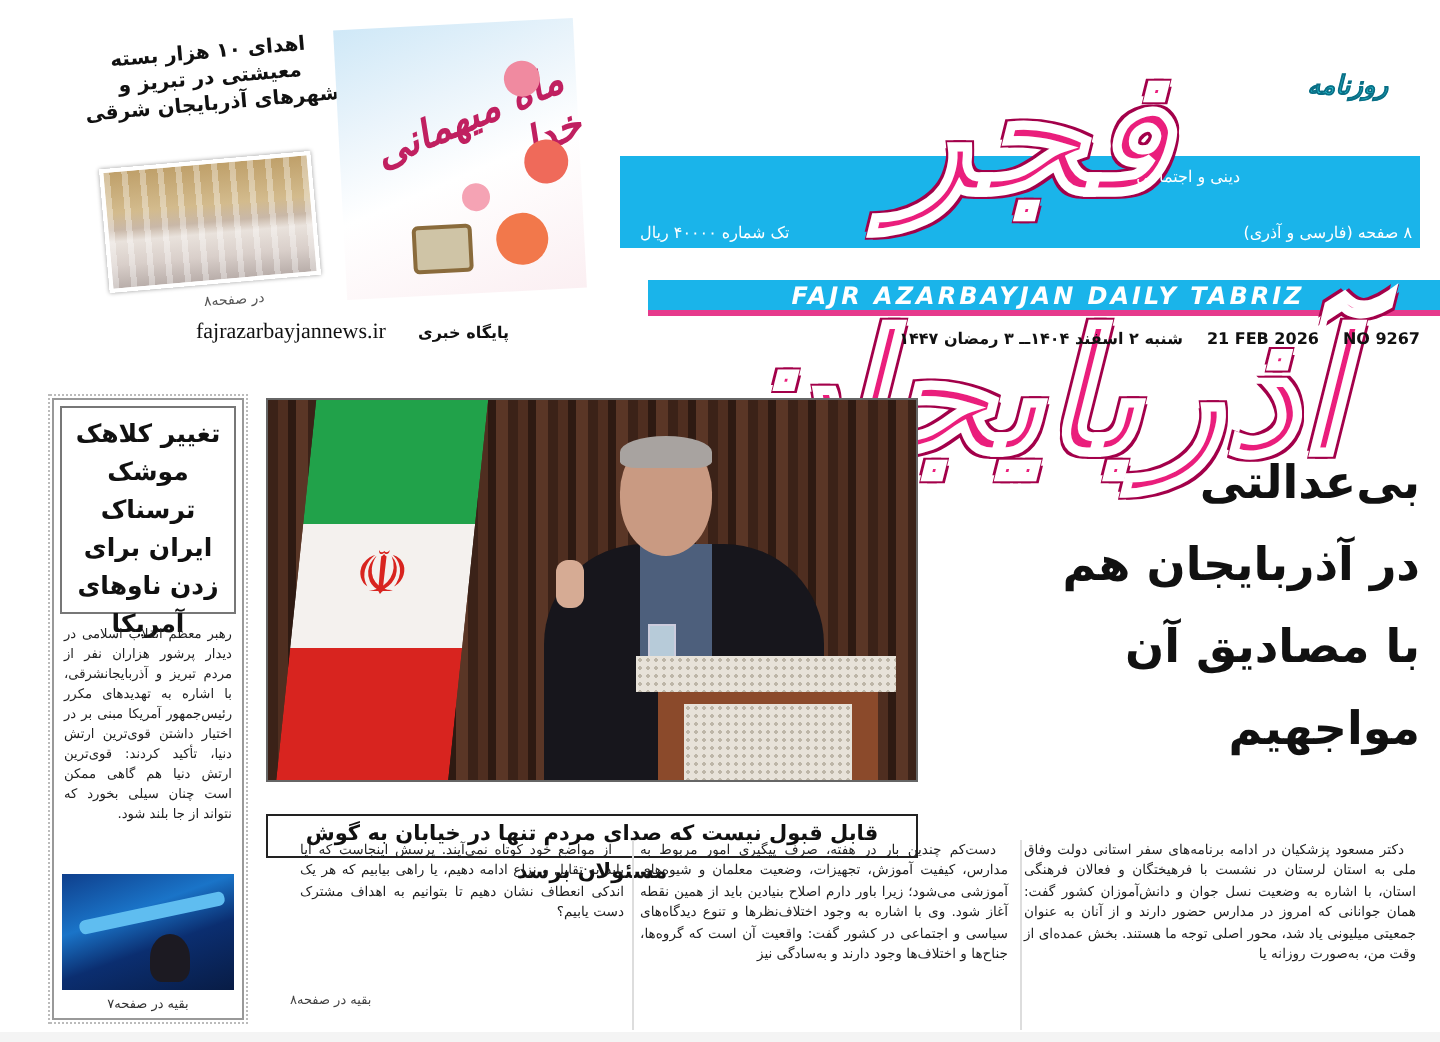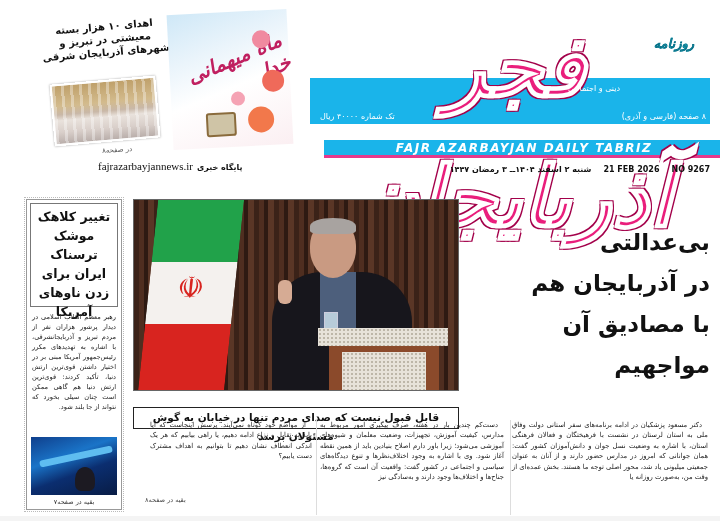--- a/index.html
+++ b/index.html
@@ -48,7 +48,7 @@
       direction: rtl; transform: rotate(-20deg); font-style: italic; }
   .flower { position: absolute; border-radius: 50%; }
   .website { position: absolute; left: 98px; top: 160px; width: 215px; font-family: "Liberation Serif", serif;
-      font-size: 11px; direction: ltr; display: flex; gap: 4px; align-items: baseline; }
+      font-size: 11px; direction: ltr; display: flex; gap: 16px; align-items: baseline; }
   .website .lbl { font-family: "DejaVu Sans", sans-serif; font-size: 8px; font-weight: bold; text-align: right; }
 
   

